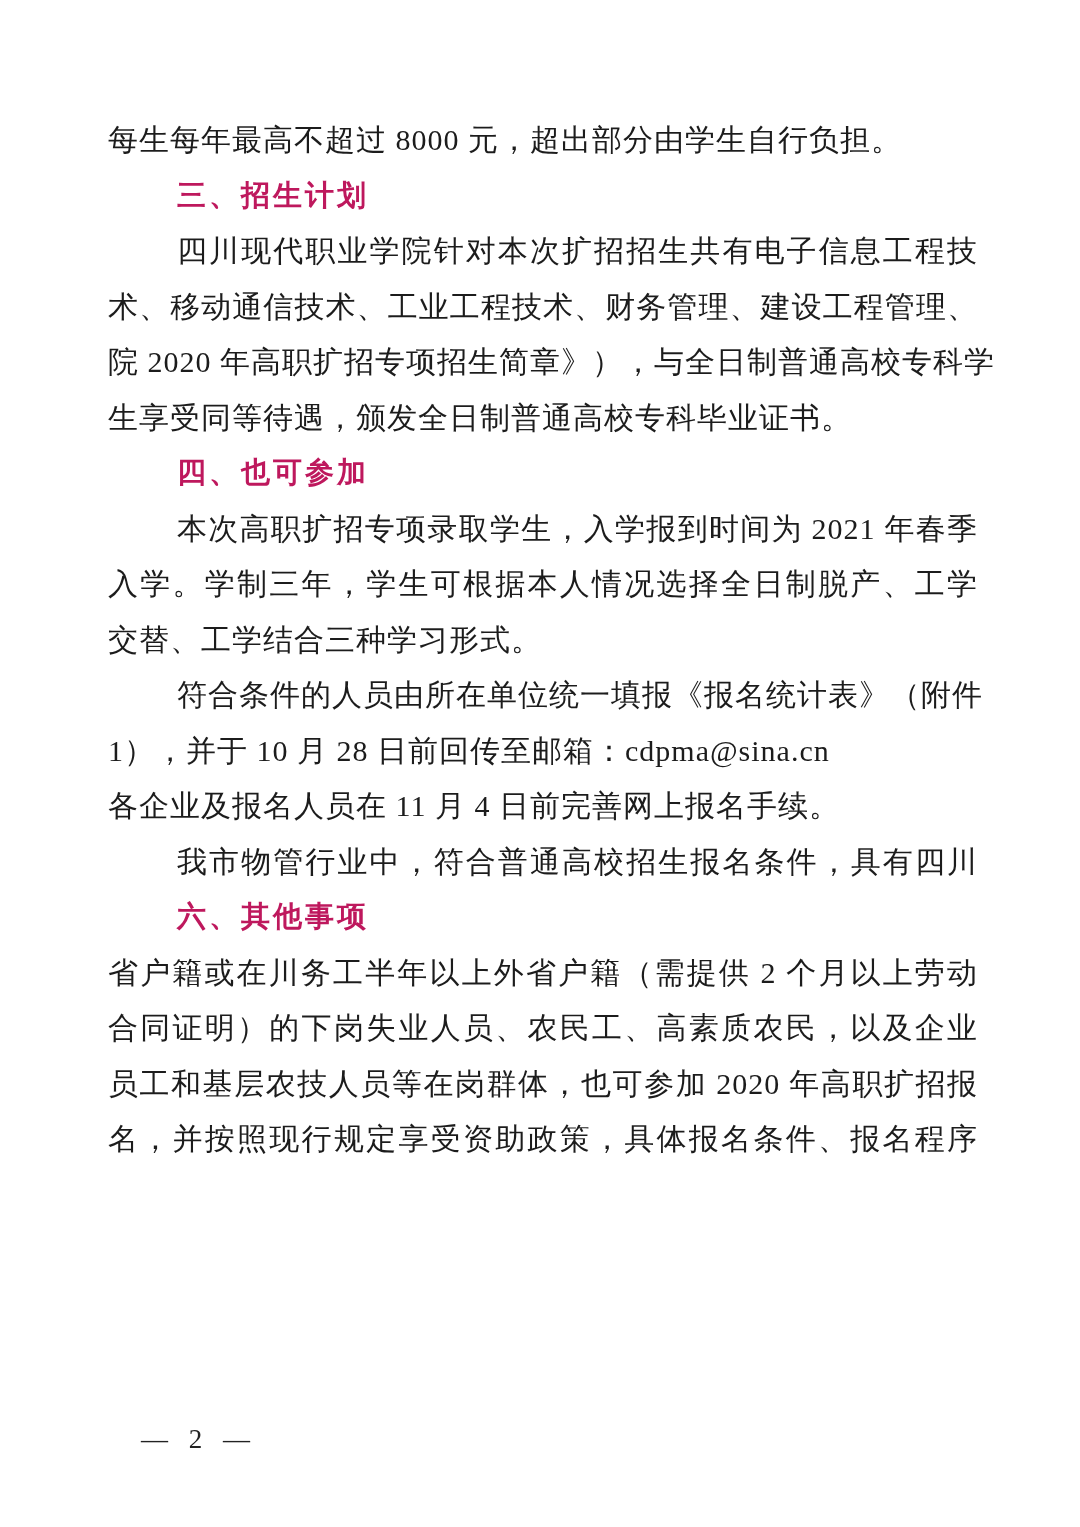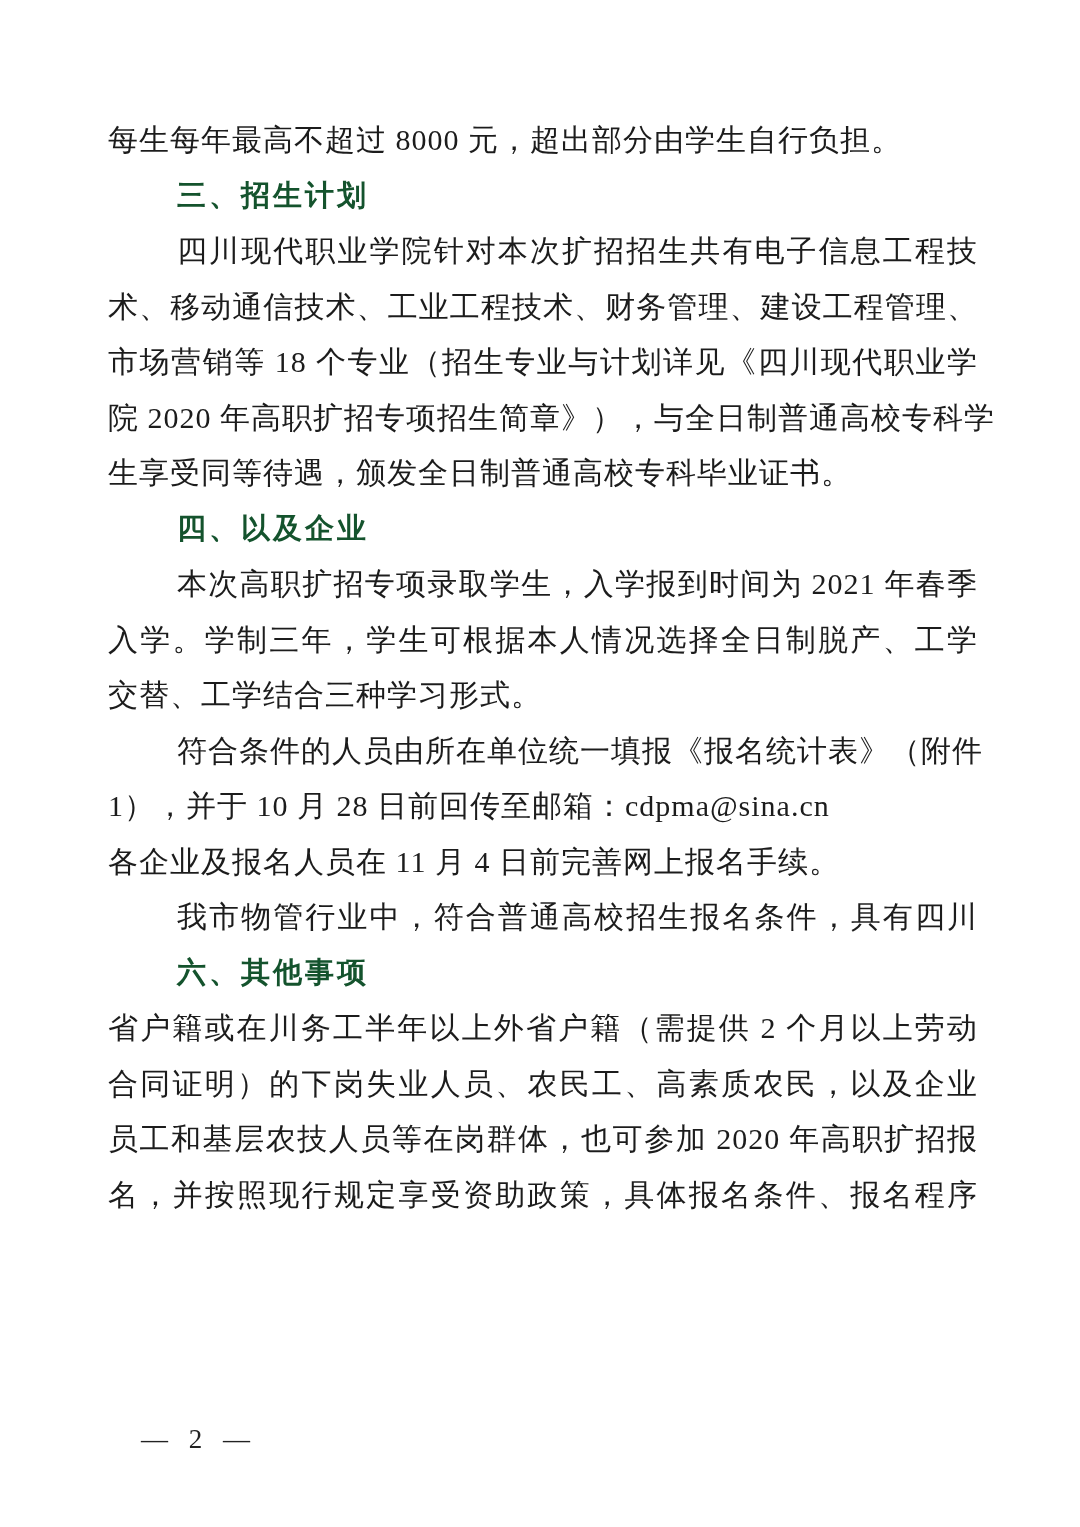--- a/index.html
+++ b/index.html
@@ -47,7 +47,7 @@
   .heading {
     font-family: "Liberation Sans", "DejaVu Sans", sans-serif;
     font-weight: bold;
-    color: #14532d;
+    color: #be185d;
     font-size: 29px;
     letter-spacing: 3px;
     text-indent: 69px;

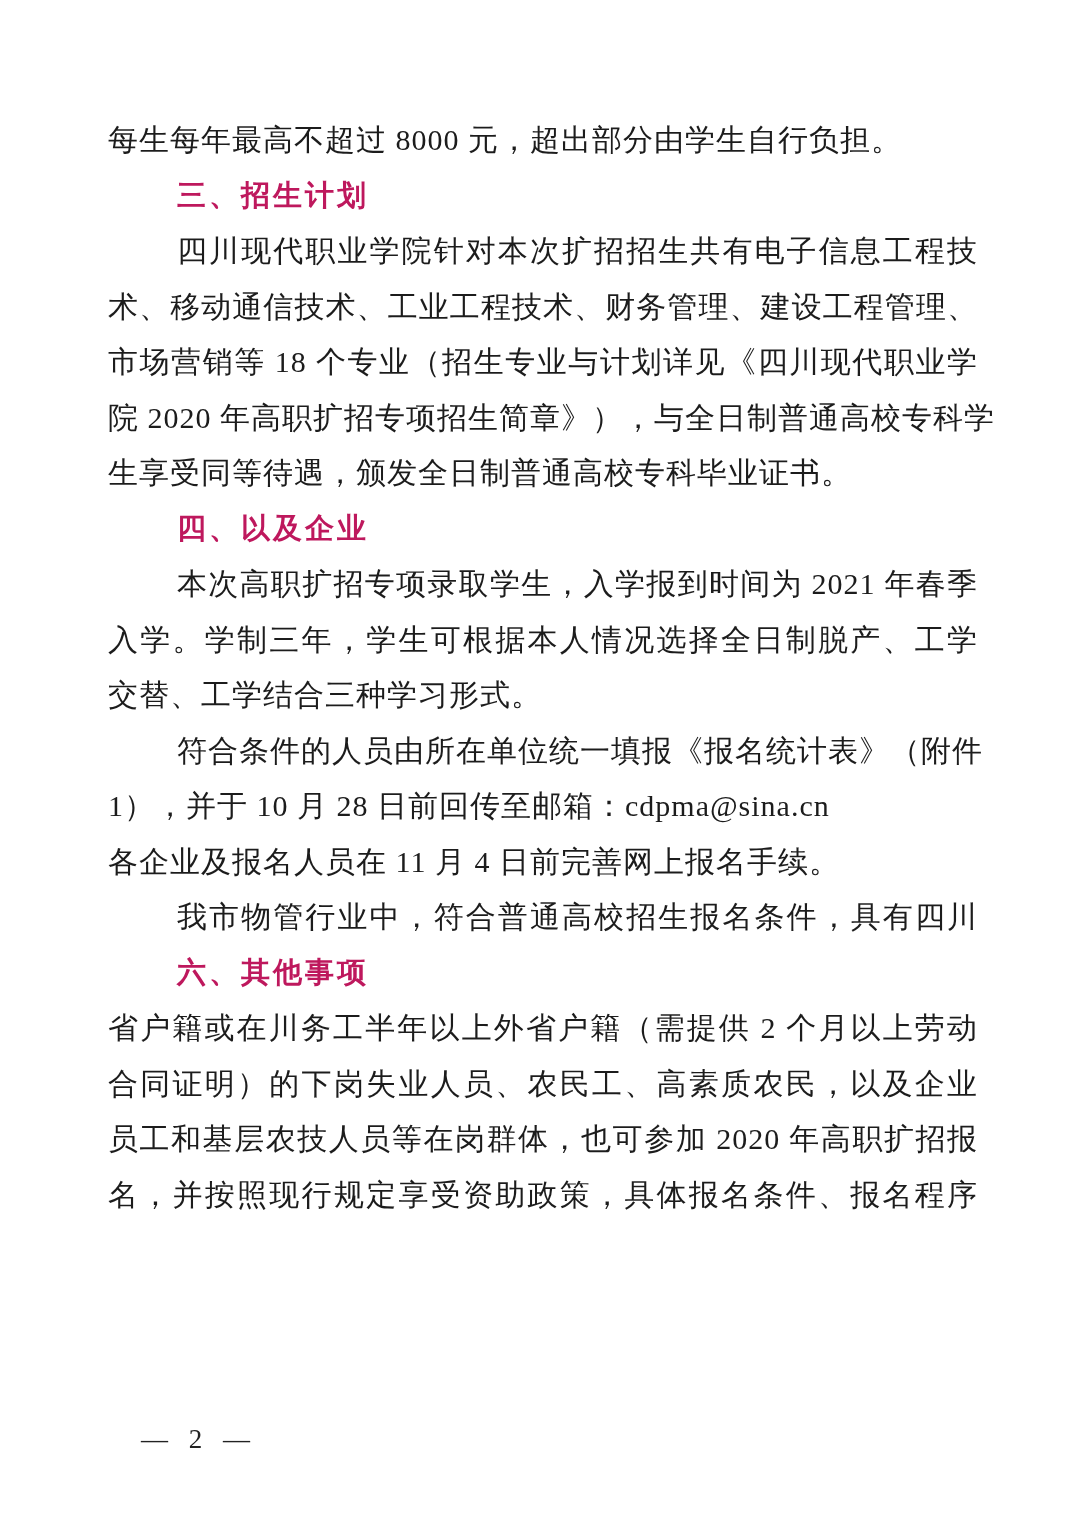--- a/index.html
+++ b/index.html
@@ -72,7 +72,6 @@
     <div class="line heading">三、招生计划</div>
     <div class="line fill indent">四川现代职业学院针对本次扩招招生共有电子信息工程技</div>
     <div class="line fill">术、移动通信技术、工业工程技术、财务管理、建设工程管理、</div>
-    <div class="line fill">市场营销等 18 个专业（招生专业与计划详见《四川现代职业学</div>
     <div class="line fill">院 2020 年高职扩招专项招生简章》），与全日制普通高校专科学</div>
     <div class="line">生享受同等待遇，颁发全日制普通高校专科毕业证书。</div>
     <div class="line heading">四、以及企业</div>

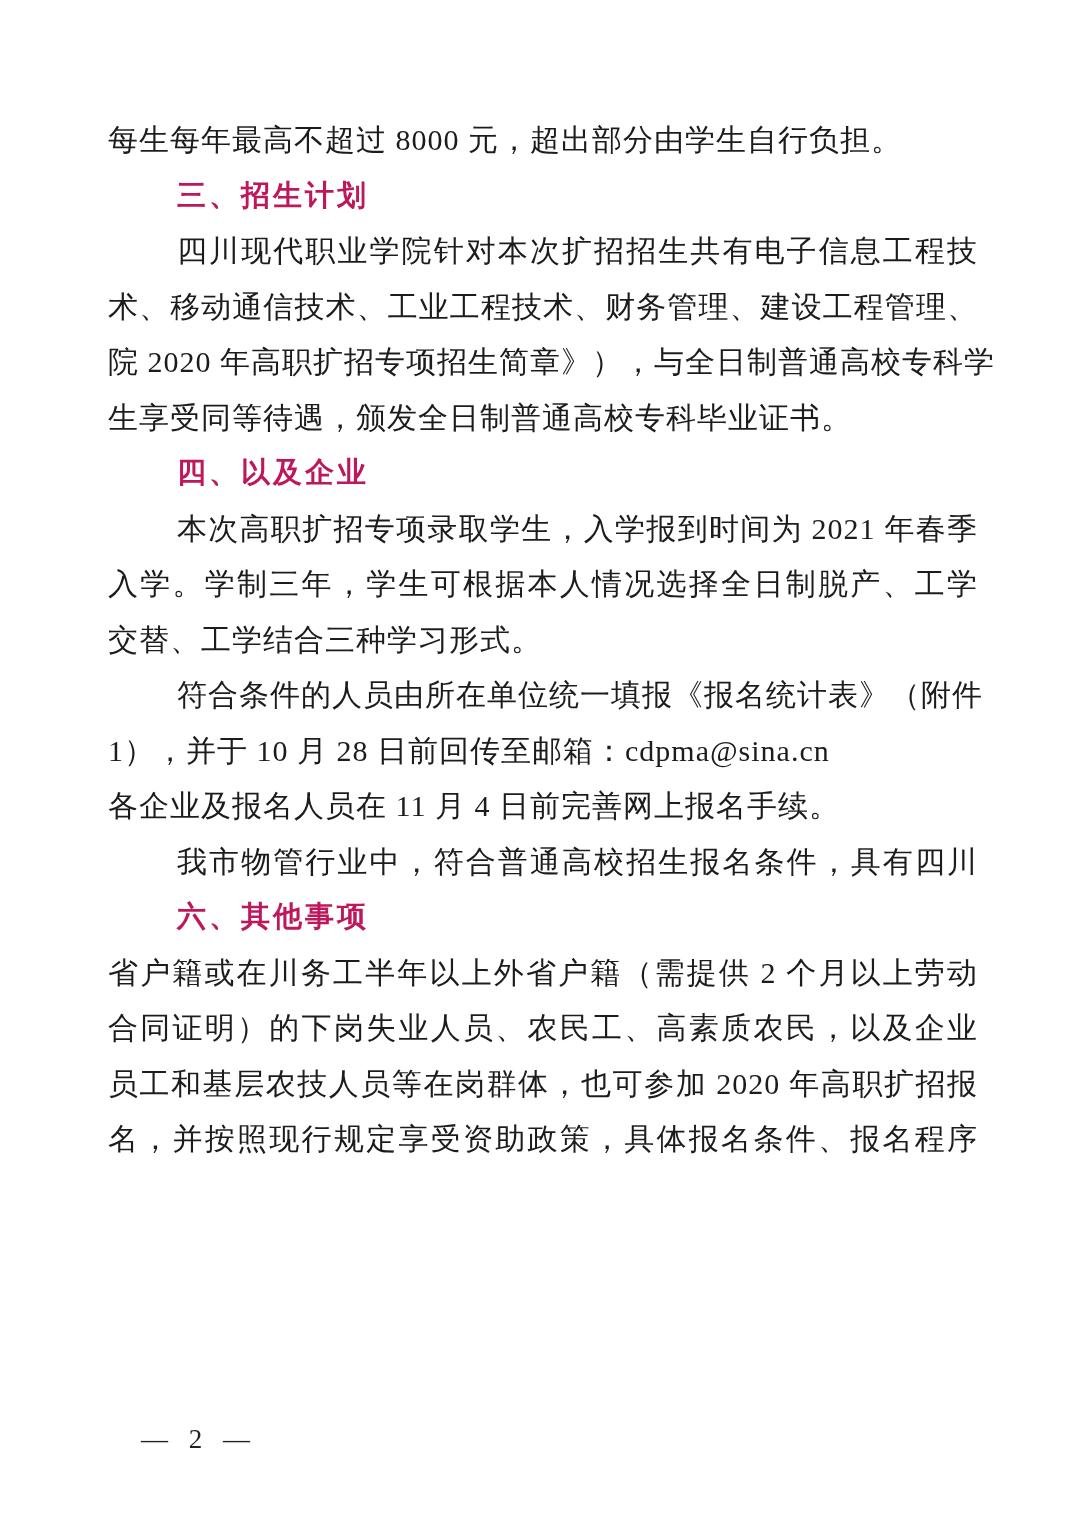--- a/index.html
+++ b/index.html
@@ -74,7 +74,7 @@
     <div class="line fill">术、移动通信技术、工业工程技术、财务管理、建设工程管理、</div>
     <div class="line fill">院 2020 年高职扩招专项招生简章》），与全日制普通高校专科学</div>
     <div class="line">生享受同等待遇，颁发全日制普通高校专科毕业证书。</div>
-    <div class="line heading">四、以及企业</div>
+    <div class="line heading">四、也可参加</div>
     <div class="line fill indent">本次高职扩招专项录取学生，入学报到时间为 2021 年春季</div>
     <div class="line fill">入学。学制三年，学生可根据本人情况选择全日制脱产、工学</div>
     <div class="line">交替、工学结合三种学习形式。</div>

